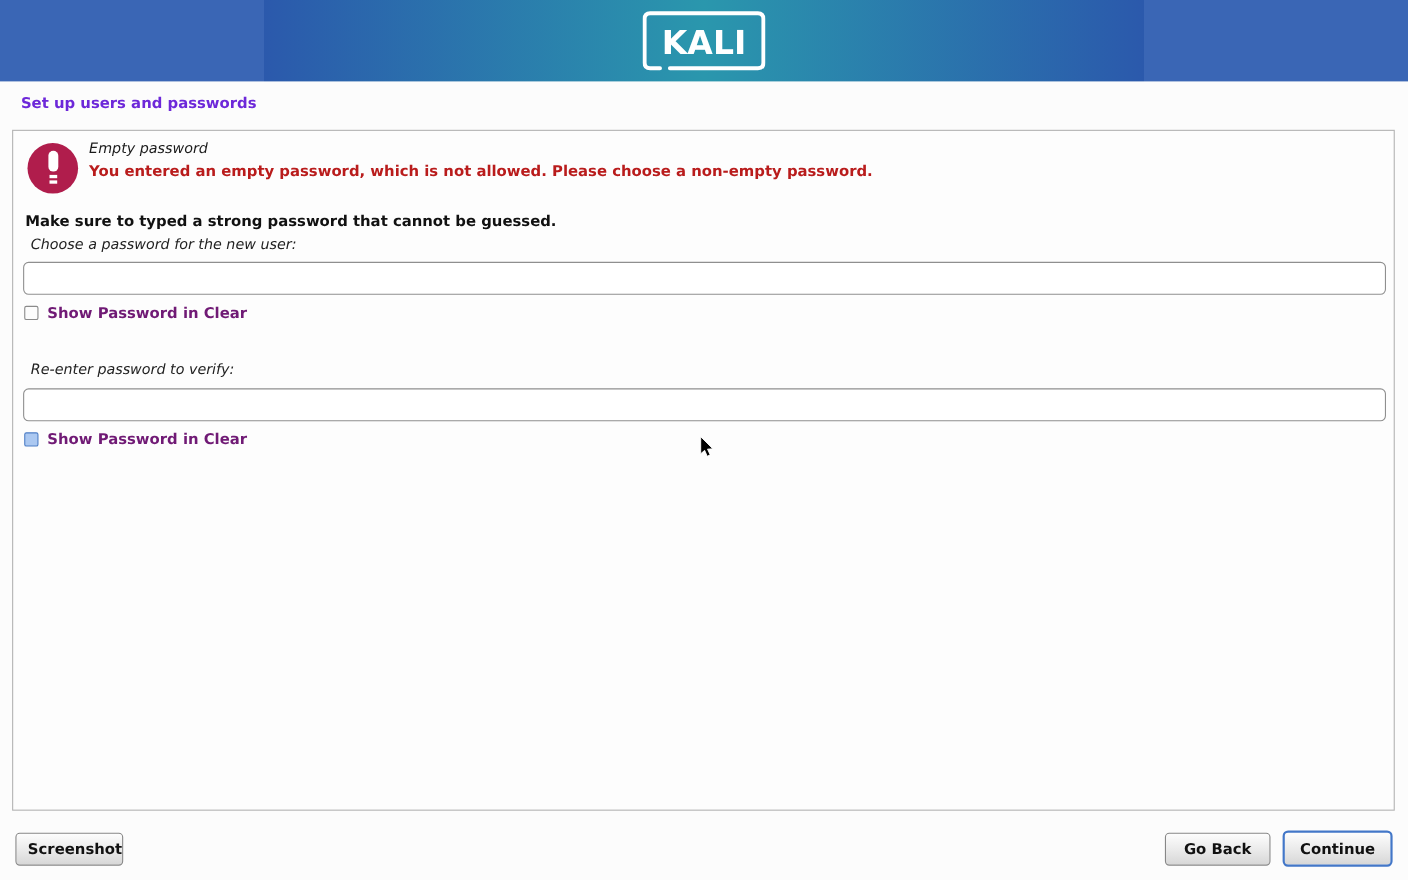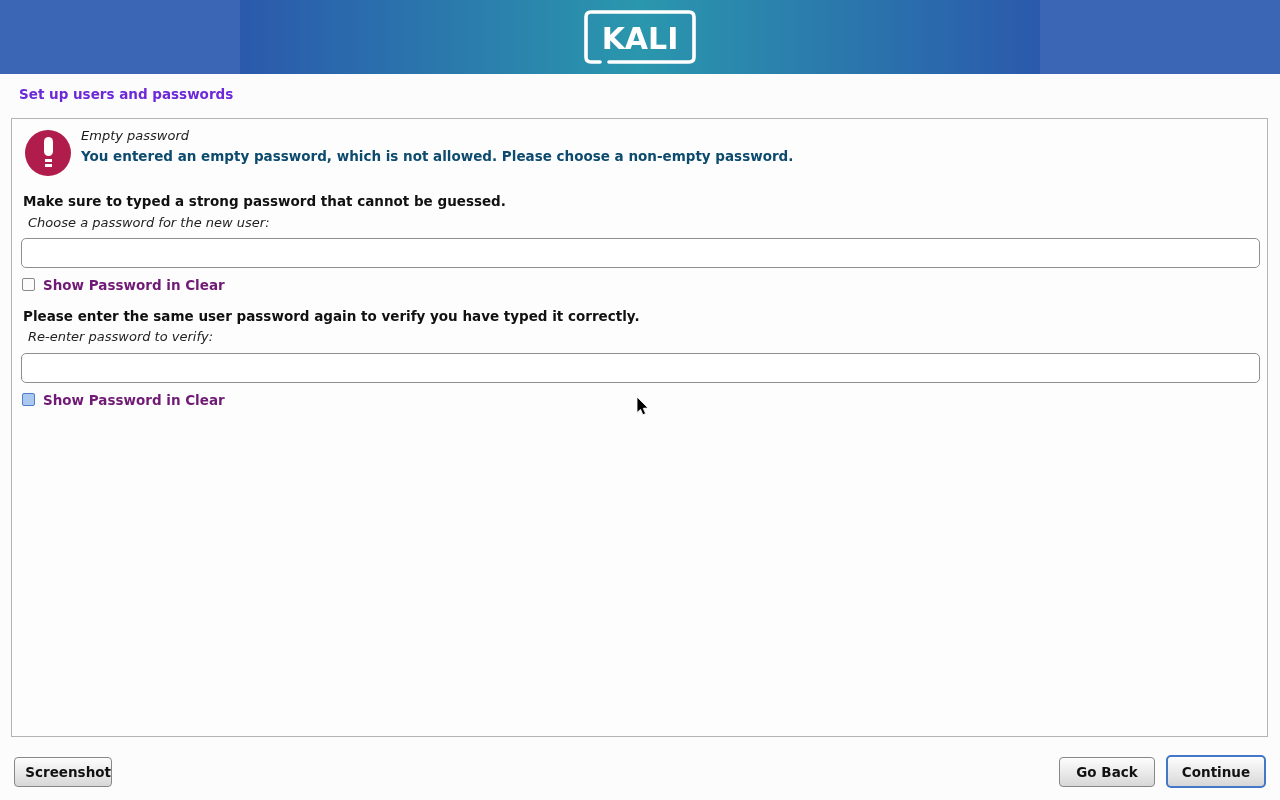--- a/index.html
+++ b/index.html
@@ -59,7 +59,7 @@
   }
   .error-message {
     position: absolute; top: 29px; left: 69px;
-    font-size: 13.5px; font-weight: bold; color: #0c4a6e; text-align: right;
+    font-size: 13.5px; font-weight: bold; color: #b91c1c; text-align: right;
   }
 
   .hint-strong { position: absolute; left: 11px; font-size: 13.5px; font-weight: bold; color: #111; }

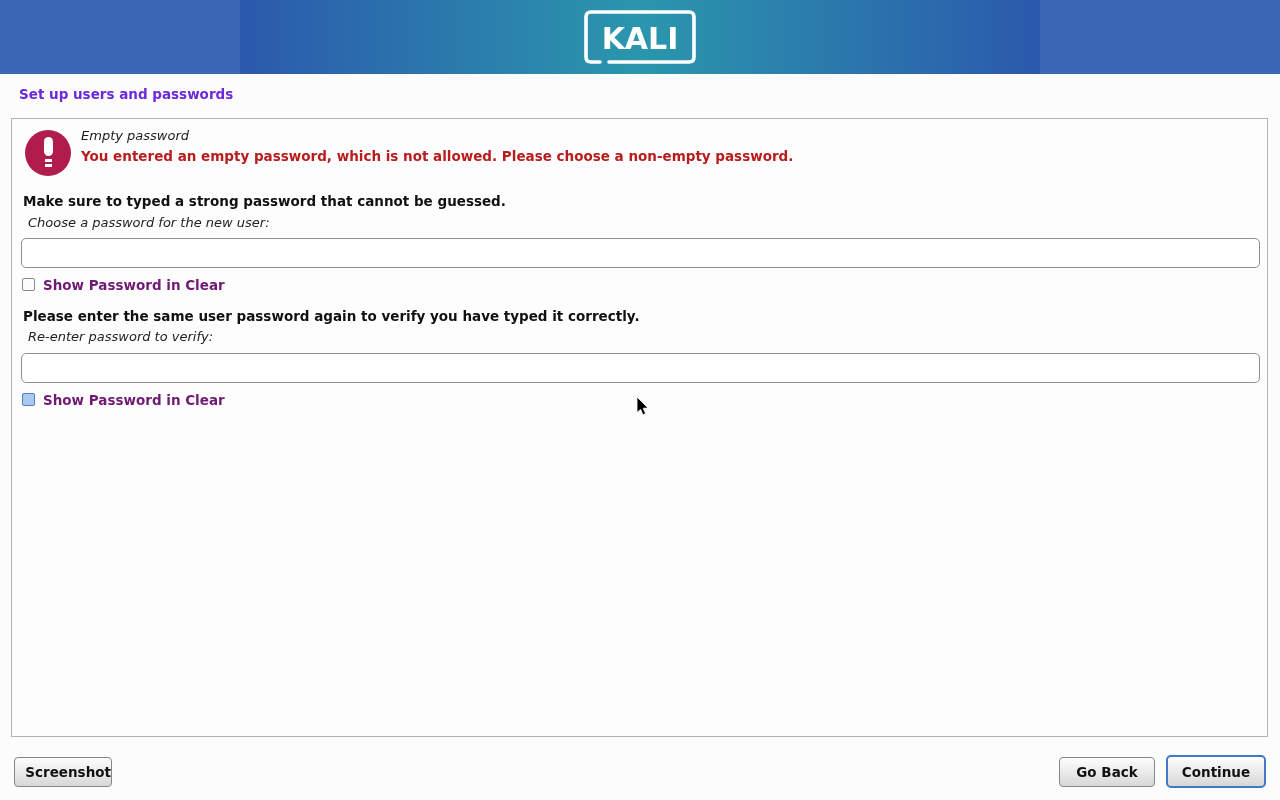--- a/index.html
+++ b/index.html
@@ -150,7 +150,6 @@
       <span class="check-label">Show Password in Clear</span>
     </div>
 
-    <div class="hint-strong two">Please enter the same user password again to verify you have typed it correctly.</div>
     <div class="field-label two">Re-enter password to verify:</div>
     <input class="pw-input two" type="password" value="" style="">
     <div class="check-row two">

